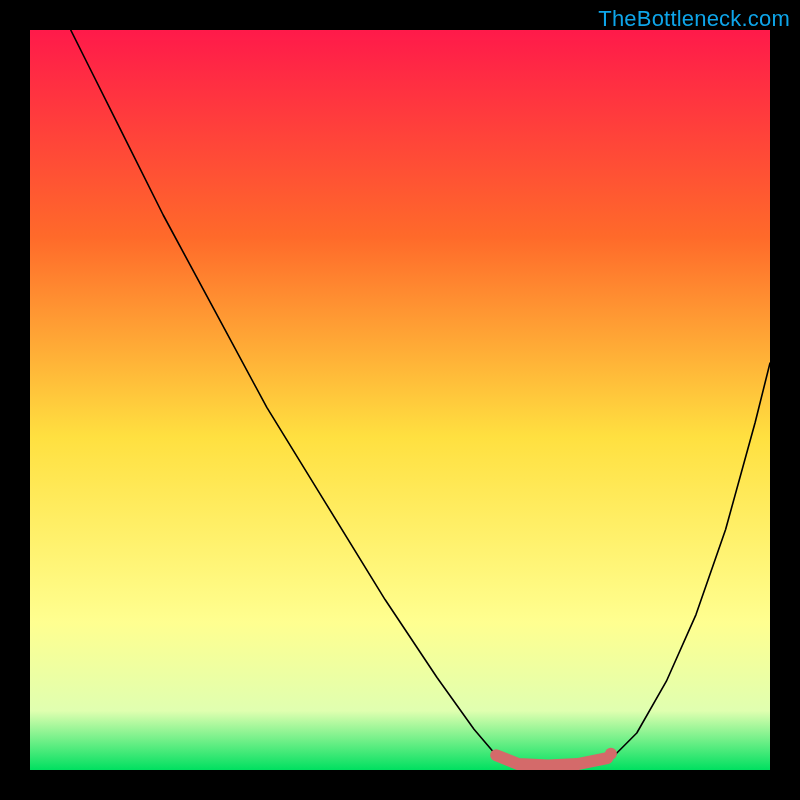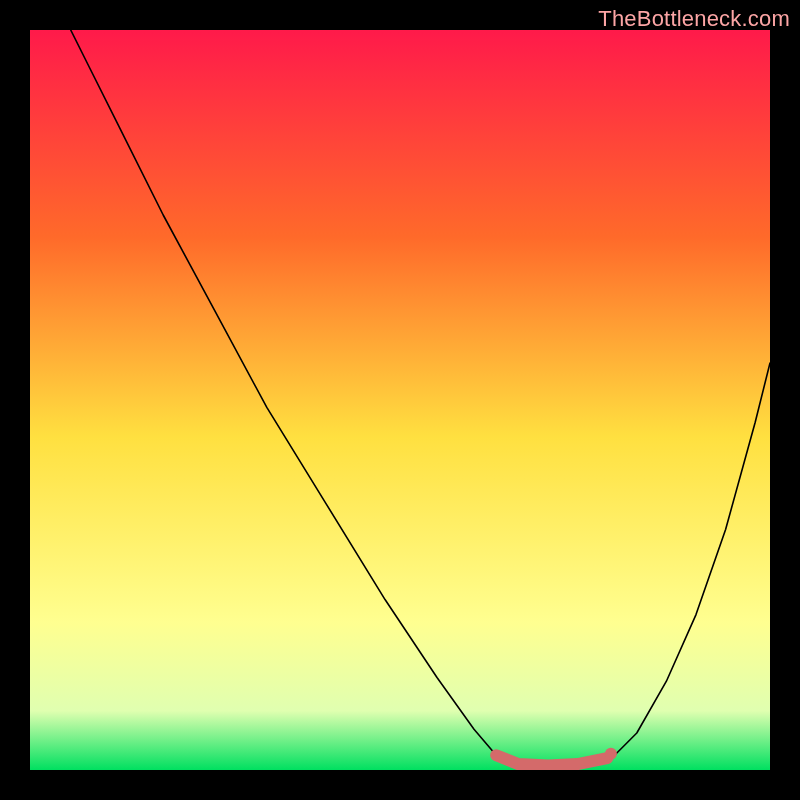--- a/index.html
+++ b/index.html
@@ -5,7 +5,7 @@
   * { margin: 0; padding: 0; box-sizing: border-box; }
   body { width: 800px; height: 800px; overflow: hidden; background: #000; font-family: Arial, sans-serif; }
   .frame { width: 800px; height: 800px; background: #000; position: relative; }
-  .watermark { position: absolute; top: 6px; right: 10px; color: #fca5a5; font-size: 22px; font-weight: 500; letter-spacing: 0.2px; }
+  .watermark { position: absolute; top: 6px; right: 10px; color: #0ea5e9; font-size: 22px; font-weight: 500; letter-spacing: 0.2px; }
   .plot-area { position: absolute; left: 30px; top: 30px; width: 740px; height: 740px; }
   .plot-area svg { width: 740px; height: 740px; display: block; }
 </style>

